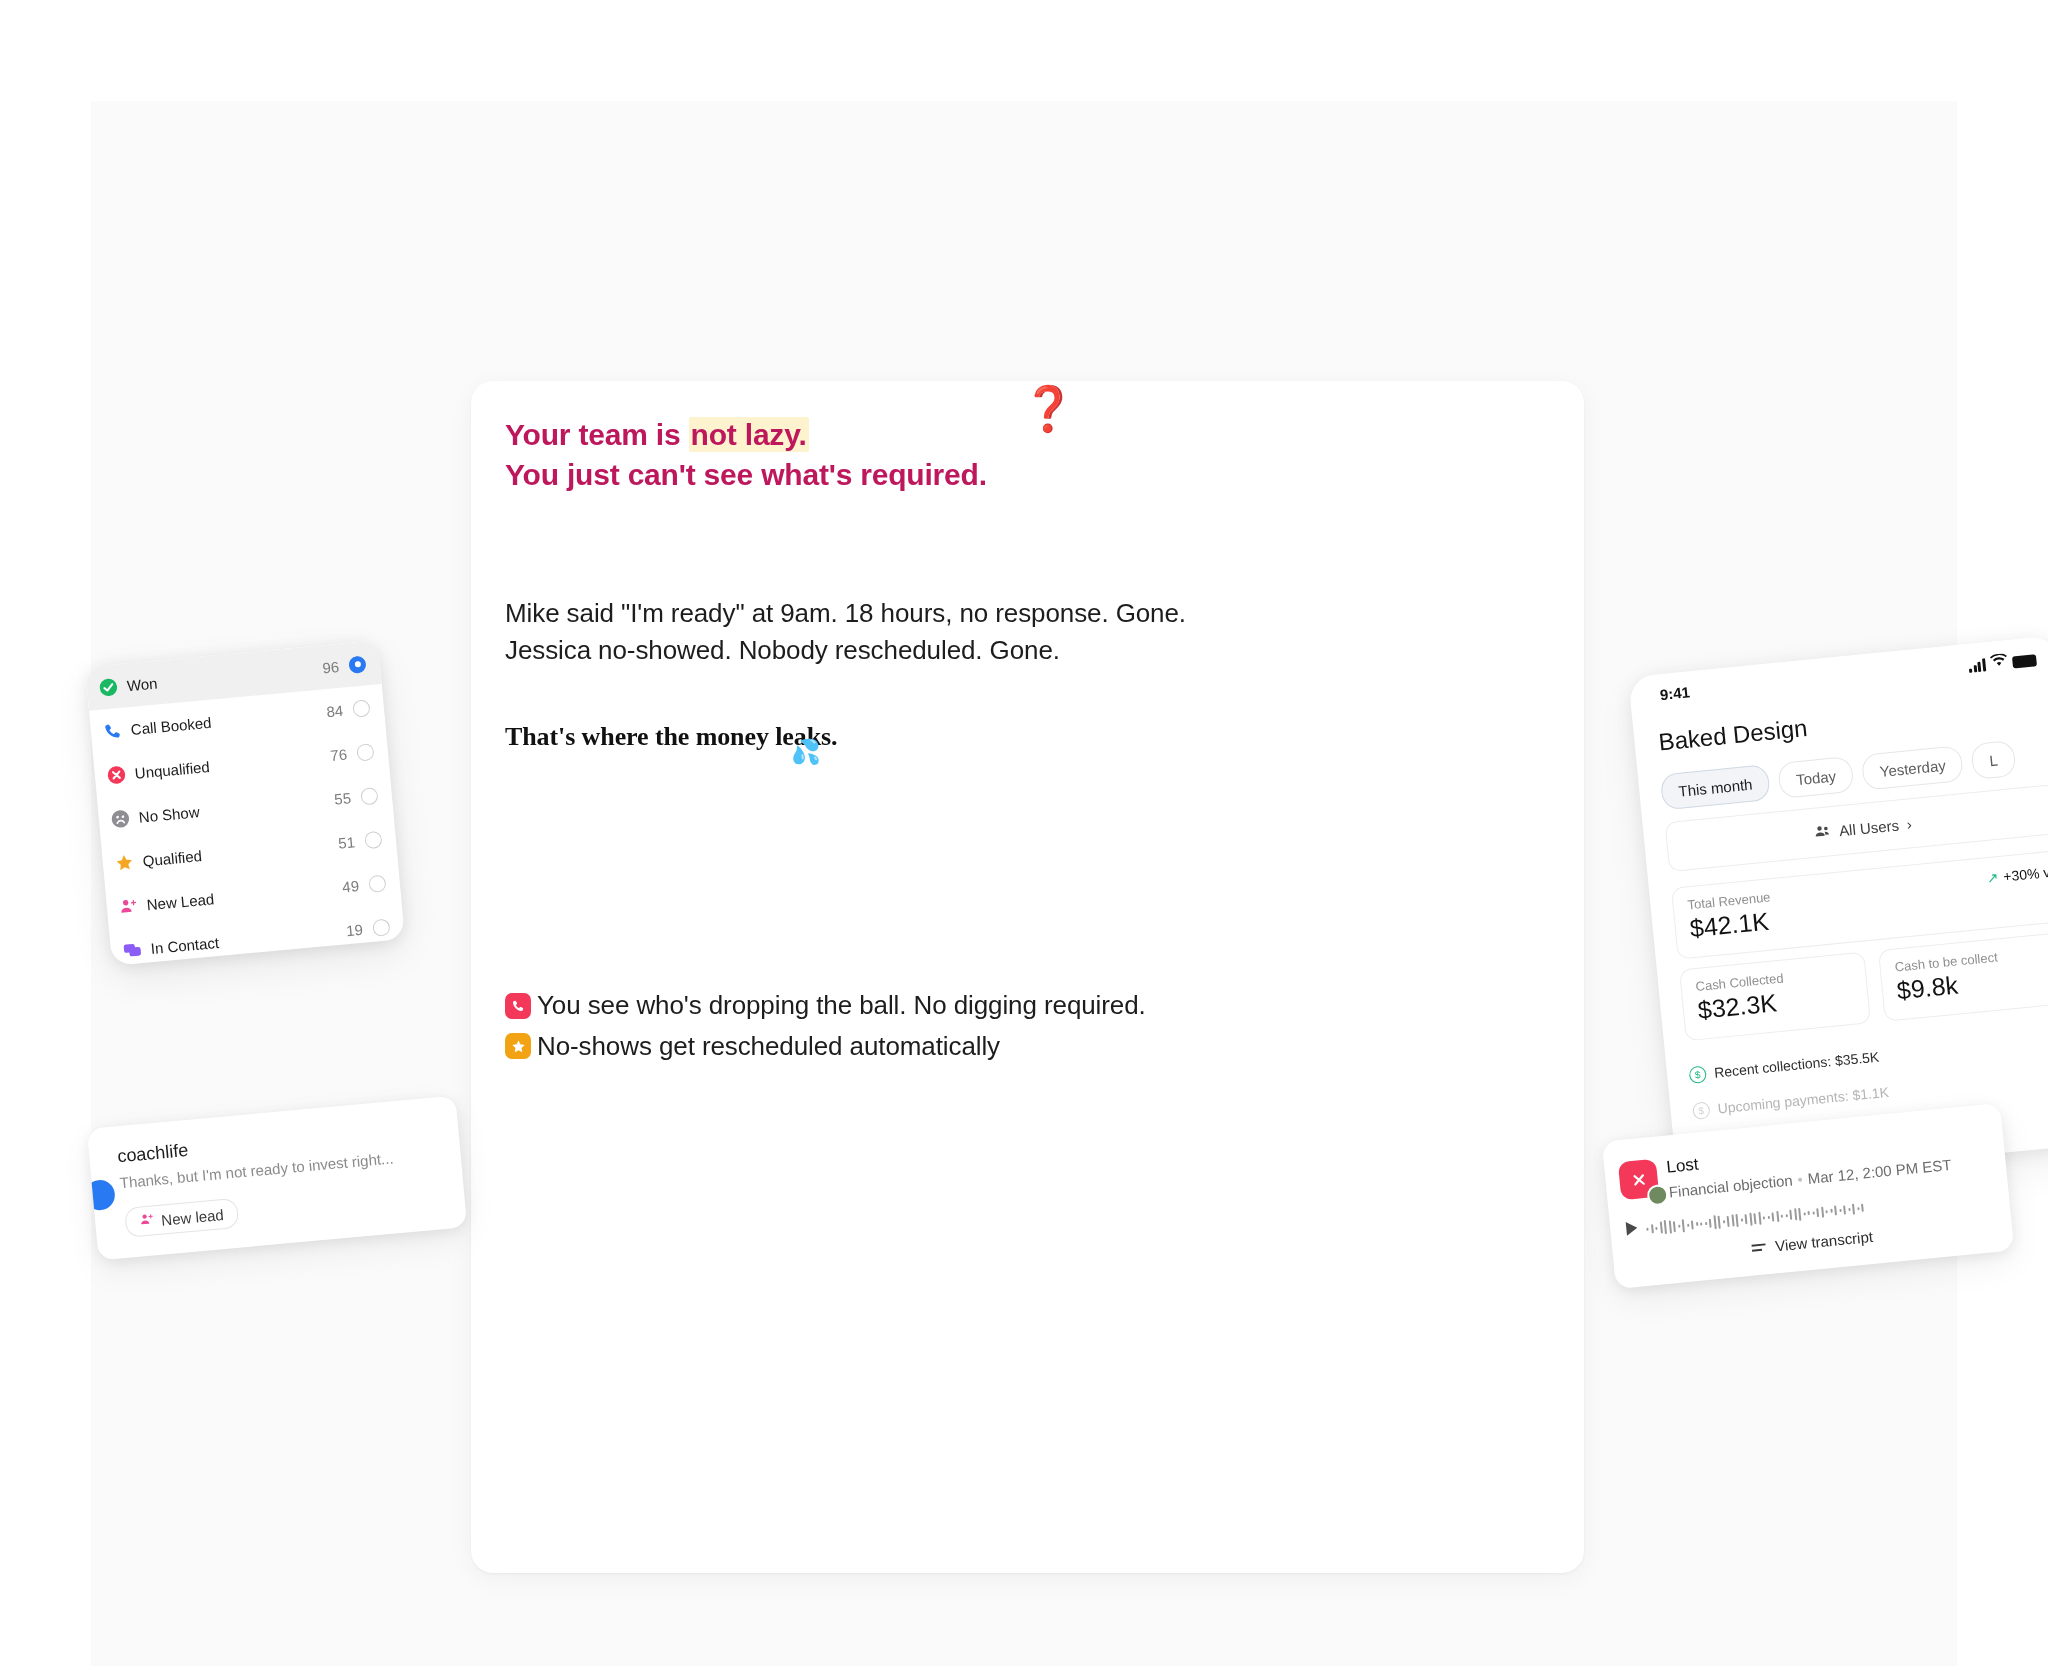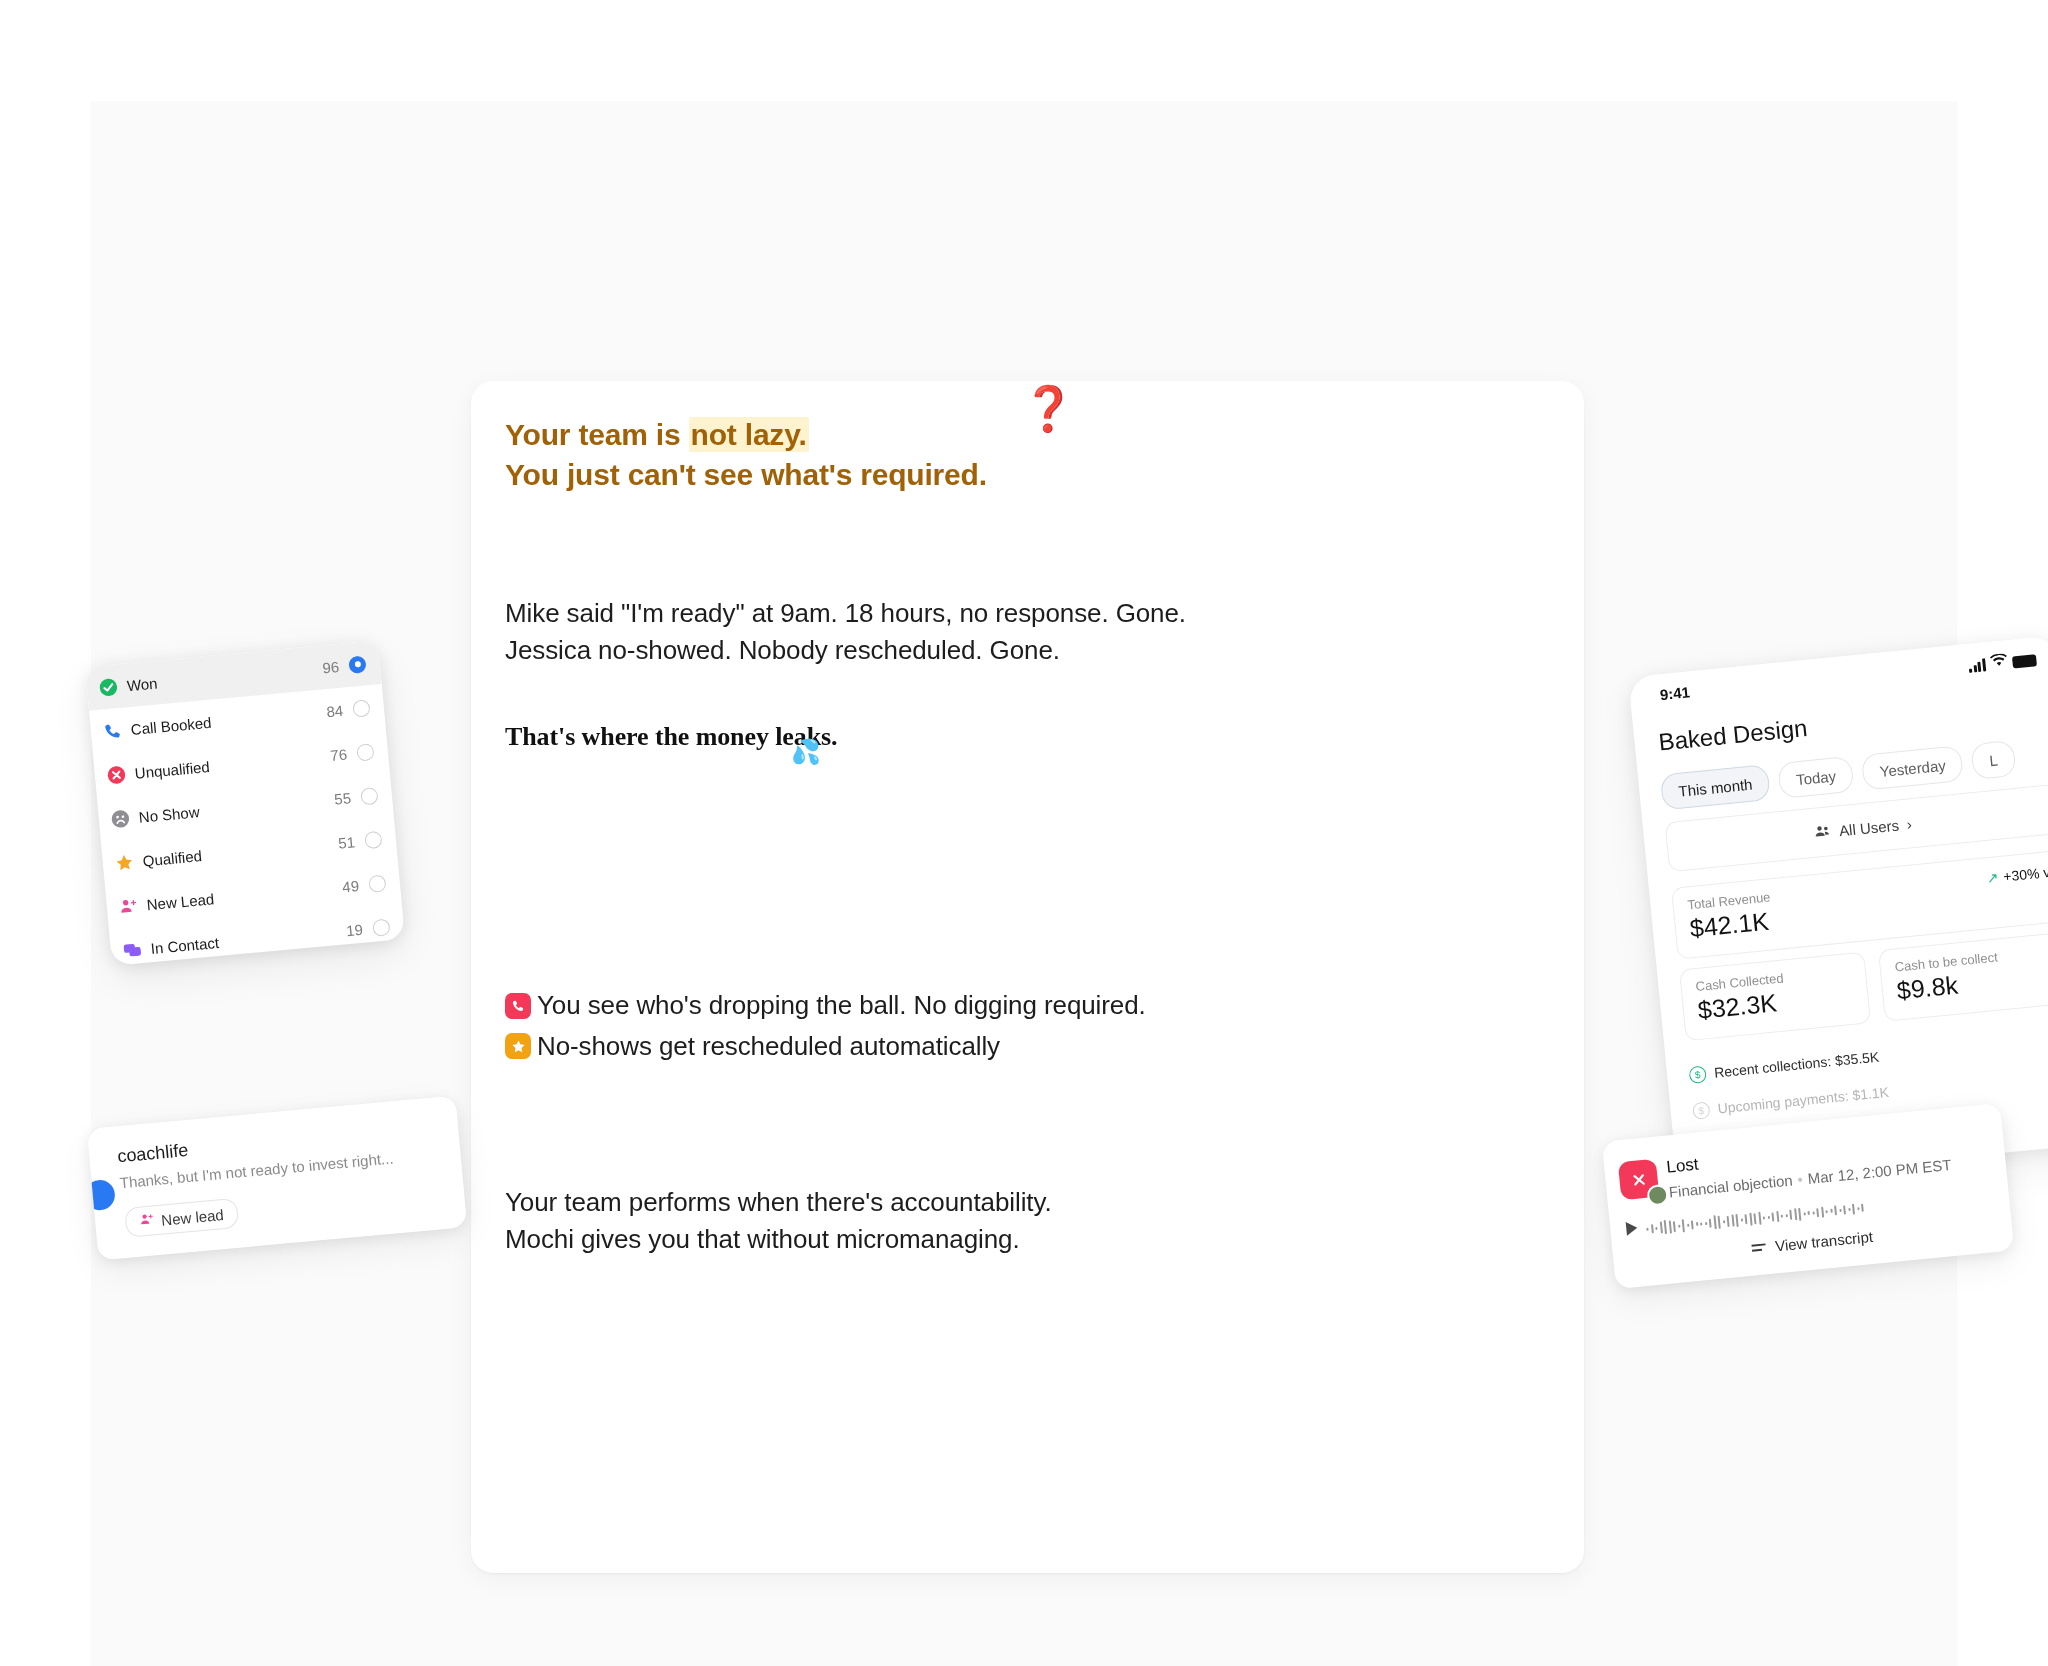--- a/index.html
+++ b/index.html
@@ -49,7 +49,7 @@
     font-size: 30px;
     font-weight: 700;
     line-height: 1.33;
-    color: #a16207;
+    color: #be185d;
     letter-spacing: -0.2px;
     position: relative;
   }

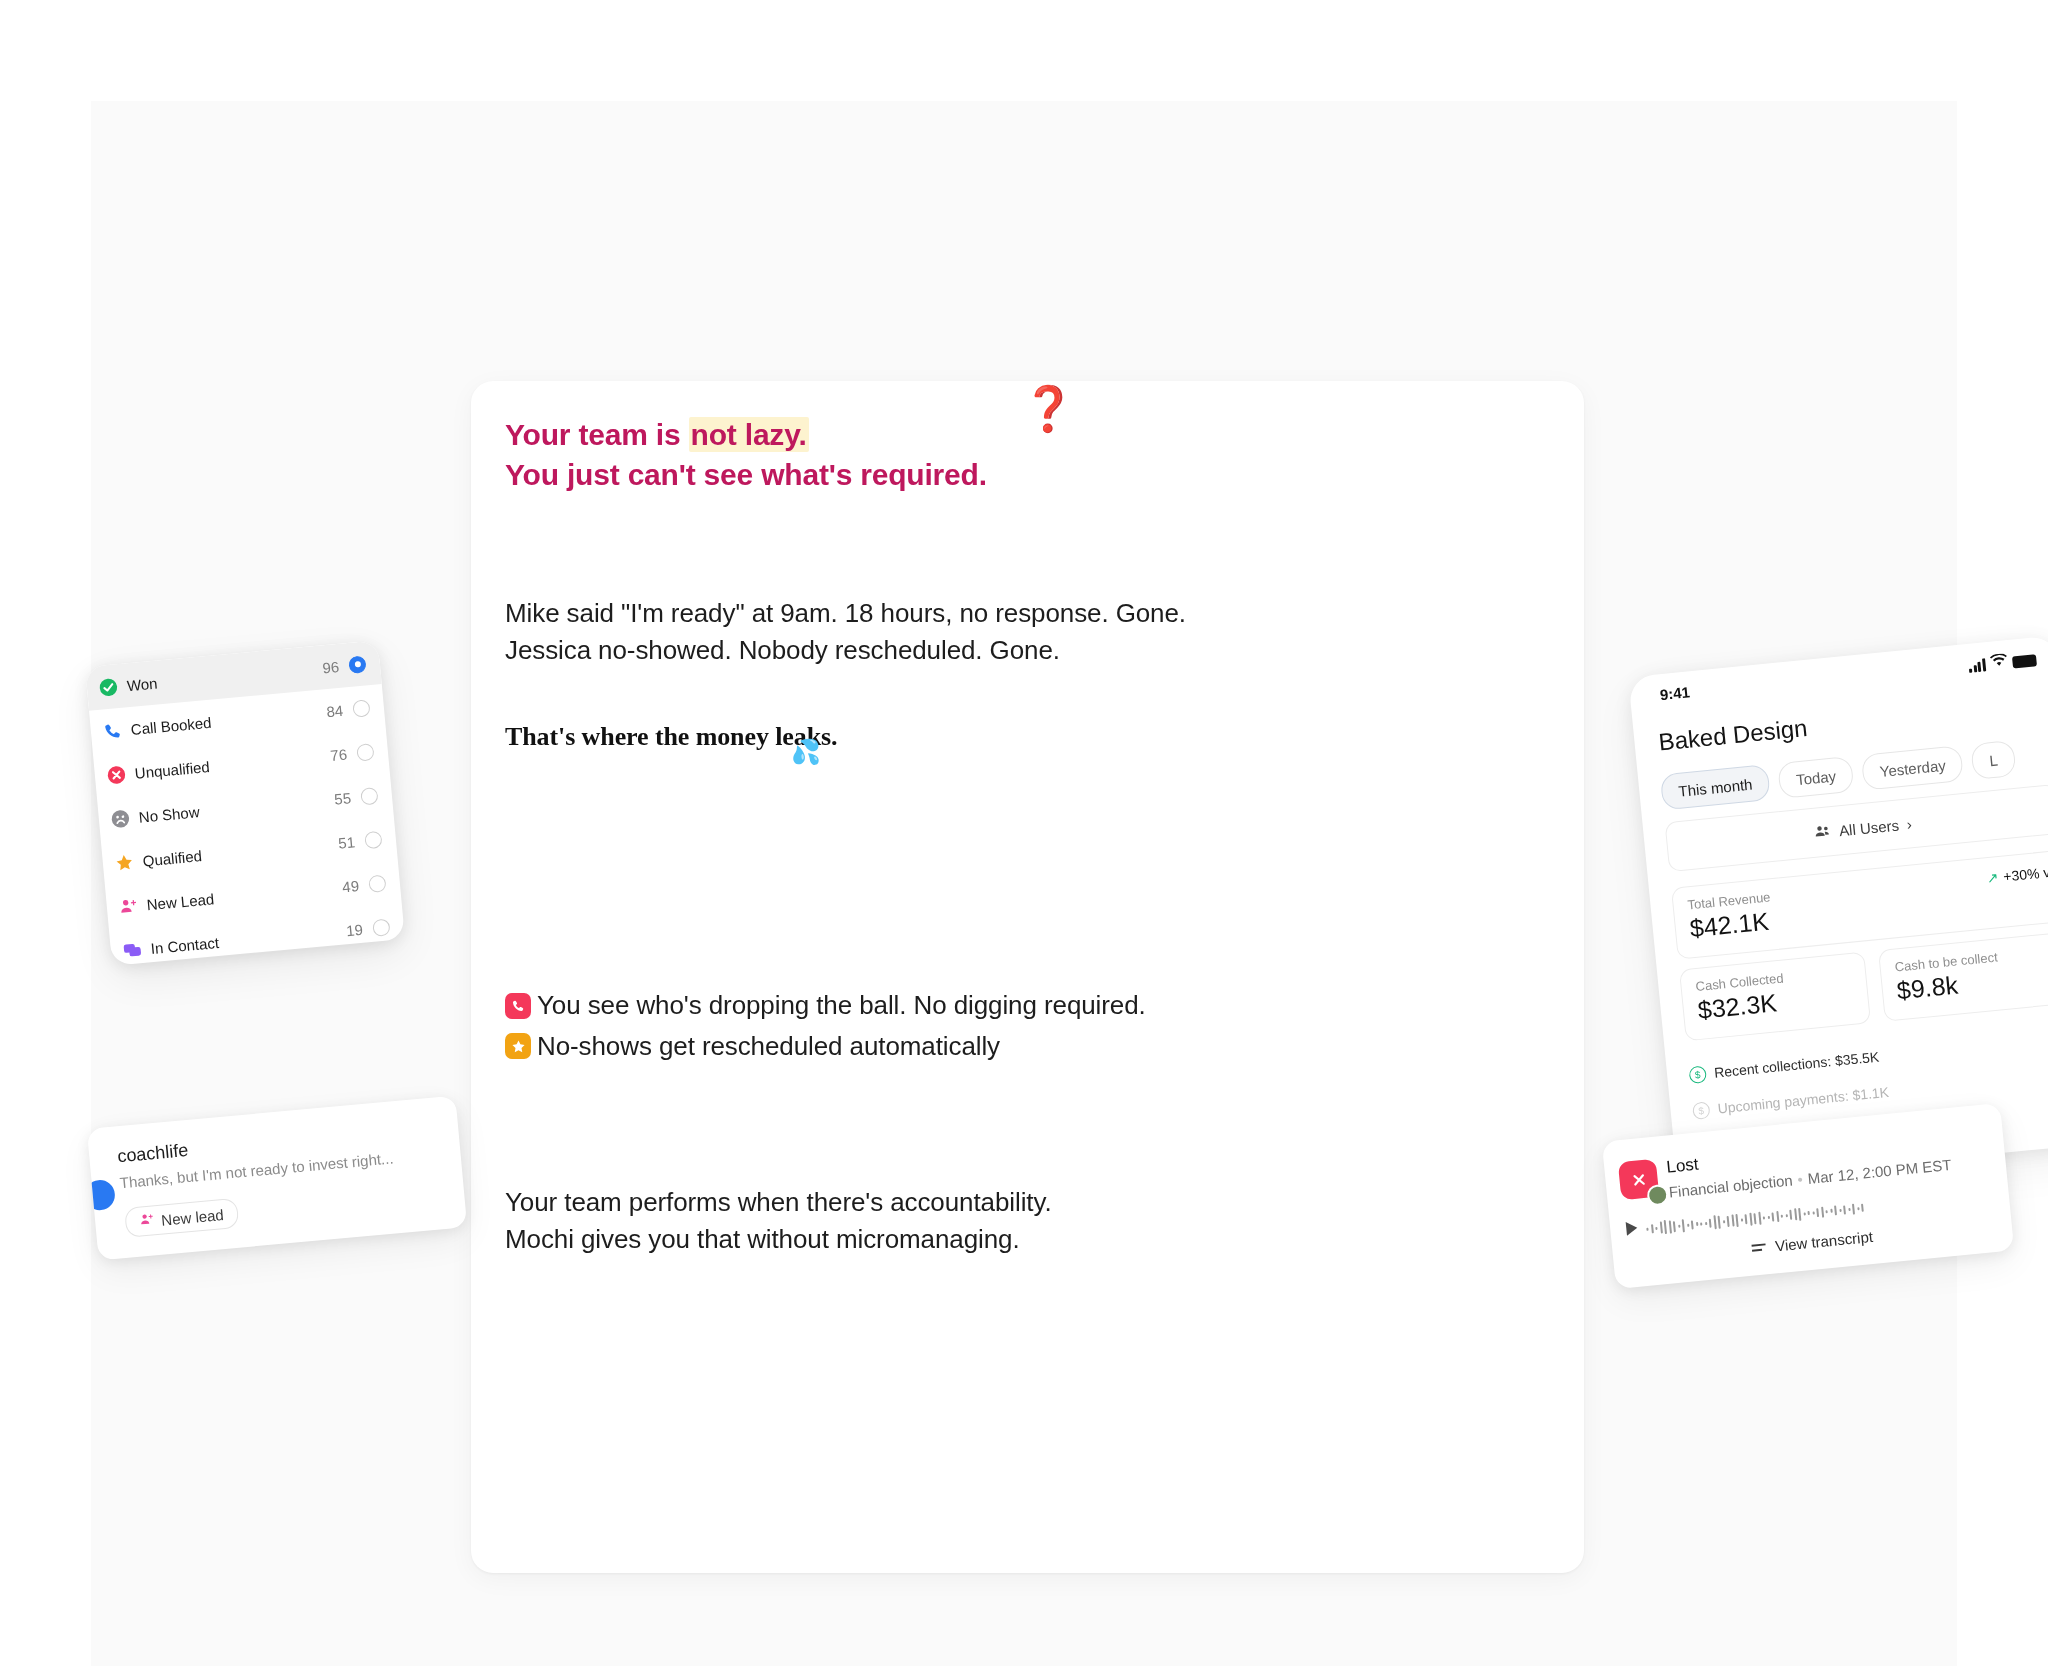--- a/index.html
+++ b/index.html
@@ -606,10 +606,6 @@
 
     <div class="spacer-xxl"></div>
 
-    <div class="body-block">
-      <div>Your team performs when there's accountability.</div>
-      <div>Mochi gives you that without micromanaging.</div>
-    </div>
 
   </div>
 </div>

